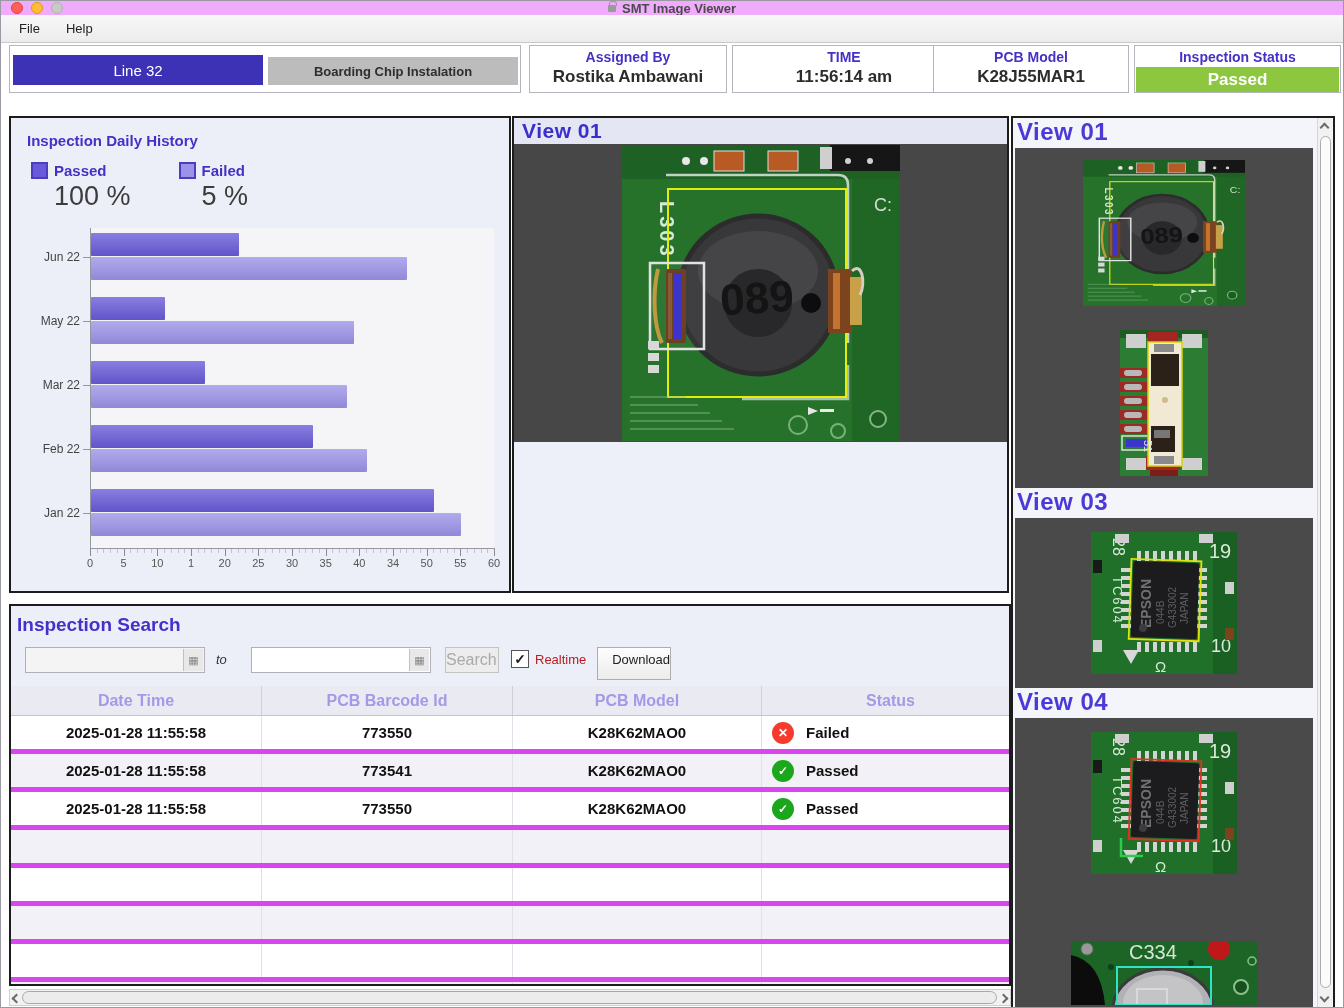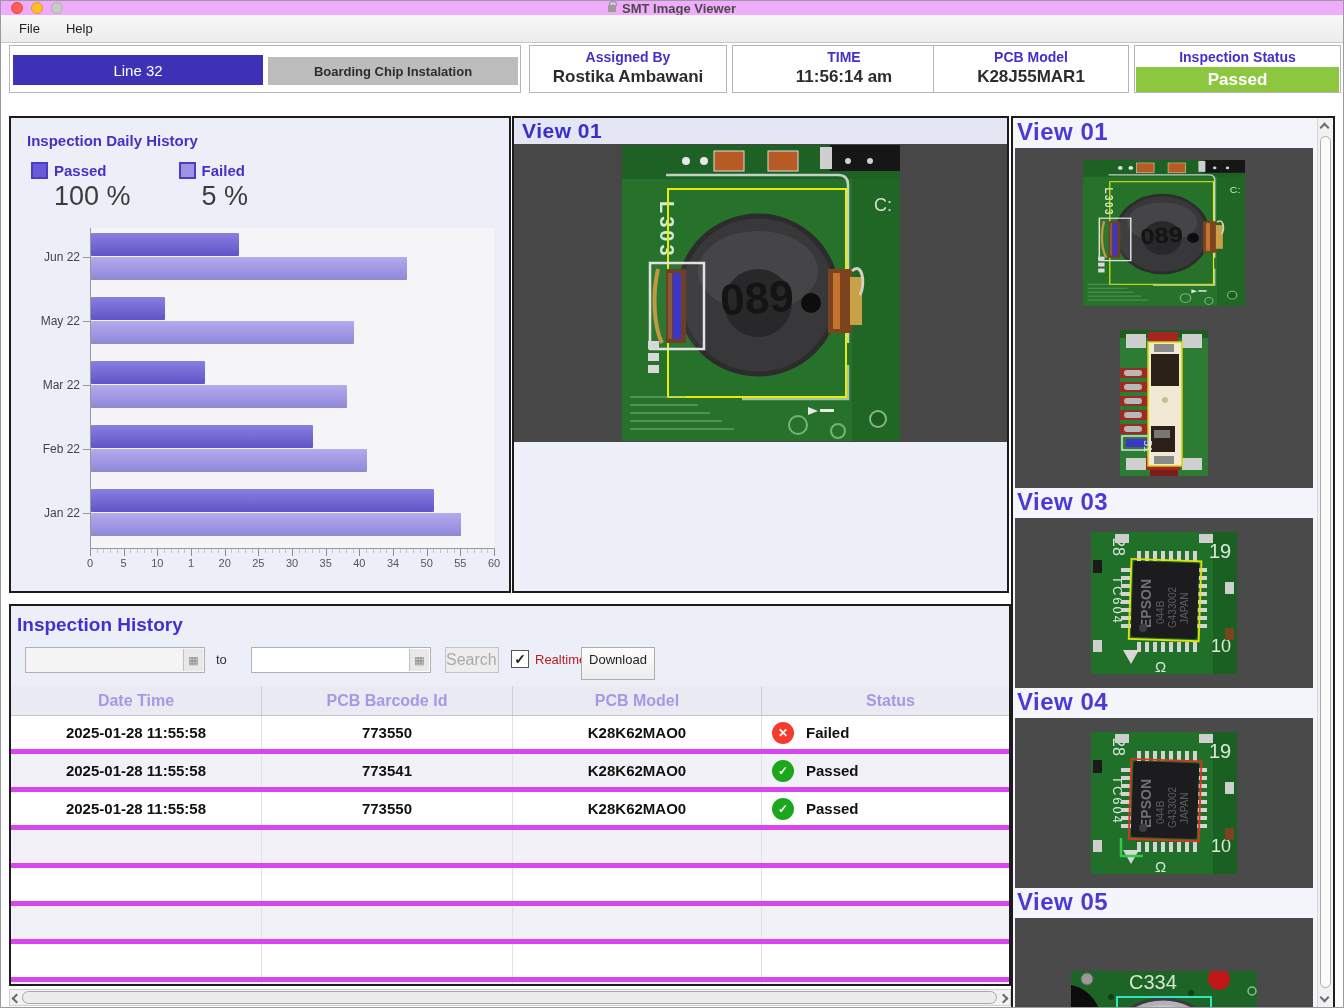--- a/index.html
+++ b/index.html
@@ -572,7 +572,7 @@
   </div>
 
   <div class="panel-hist">
-    <div class="hist-title">Inspection History</div>
+    <div class="hist-title">Inspection Search</div>
     <div class="ctrl-row">
       <div class="date-input date-from">
         <span class="cal-btn">▦</span>

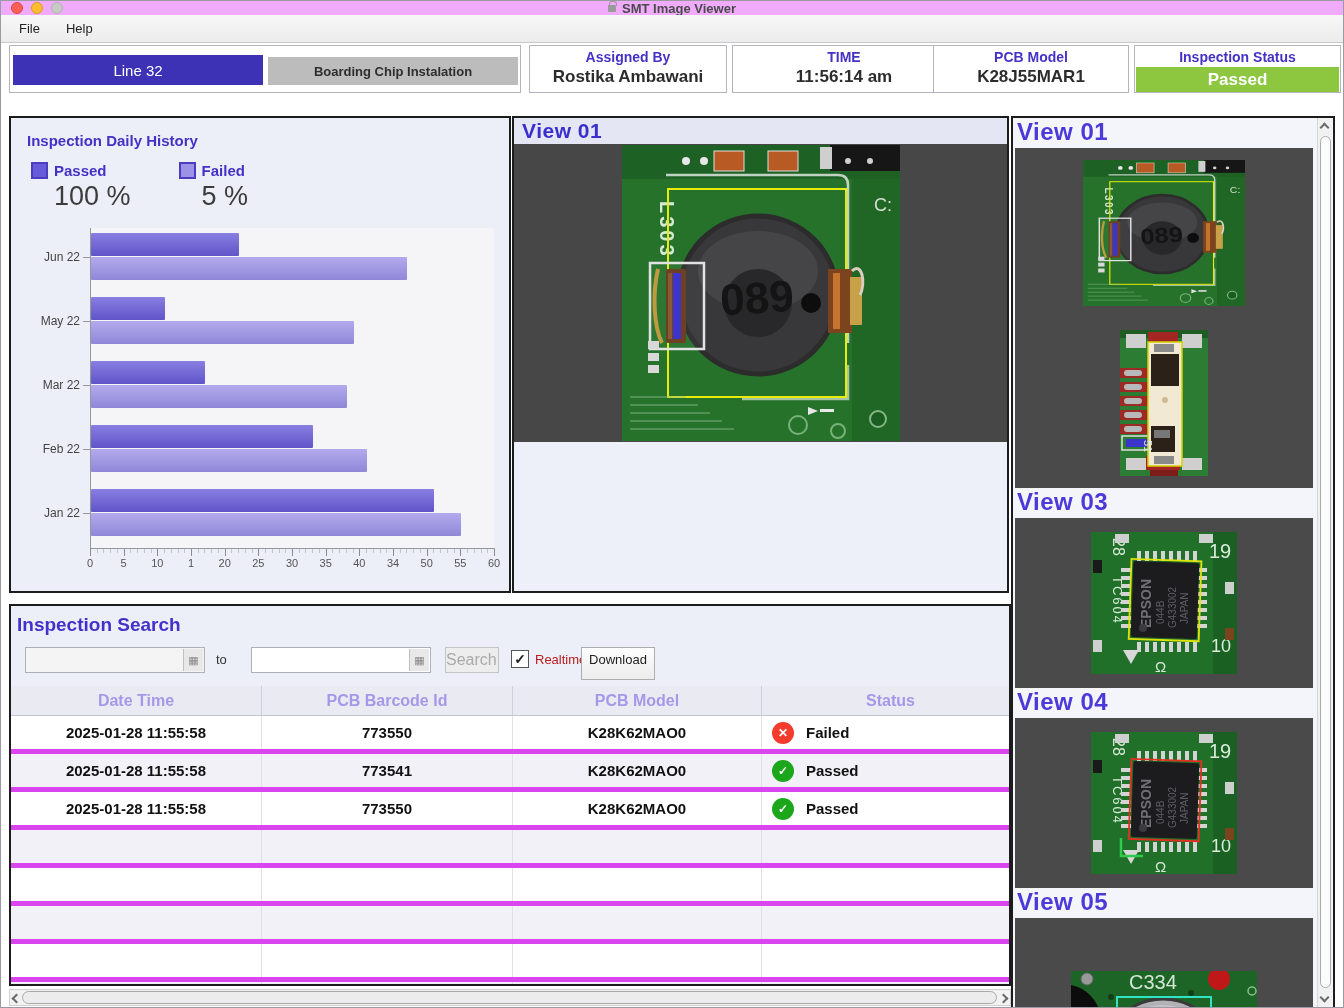--- a/index.html
+++ b/index.html
@@ -82,7 +82,7 @@
   .date-from { left:14px; background:#f4f4f4; }
   .date-to { left:240px; }
   .cal-btn { position:absolute; right:1px; top:1px; width:20px; height:22px; background:#e8e8e8; border-left:1px solid #c0c0c8; color:#888; font-size:11px; text-align:center; line-height:22px; }
-  .to-label { position:absolute; left:205px; top:5px; font-size:13px; color:#333; }
+  .to-label { position:absolute; left:205px; top:5px; font-size:13px; color:#333;font-style:italic; }
   .btn { border:1px solid #adadad; background:linear-gradient(#fdfdfd,#ececec); font-size:13px; color:#222; text-align:center; }
   .btn-search { position:absolute; left:434px; top:0; width:54px; height:26px; line-height:24px; color:#aaa; background:#ededed; border:1px solid #c4c4c4; }
   .checkbox { position:absolute; left:500px; top:3px; width:18px; height:18px; background:#fff; border:1.5px solid #555; font-size:14px; font-weight:bold; color:#222; text-align:center; line-height:17px; }

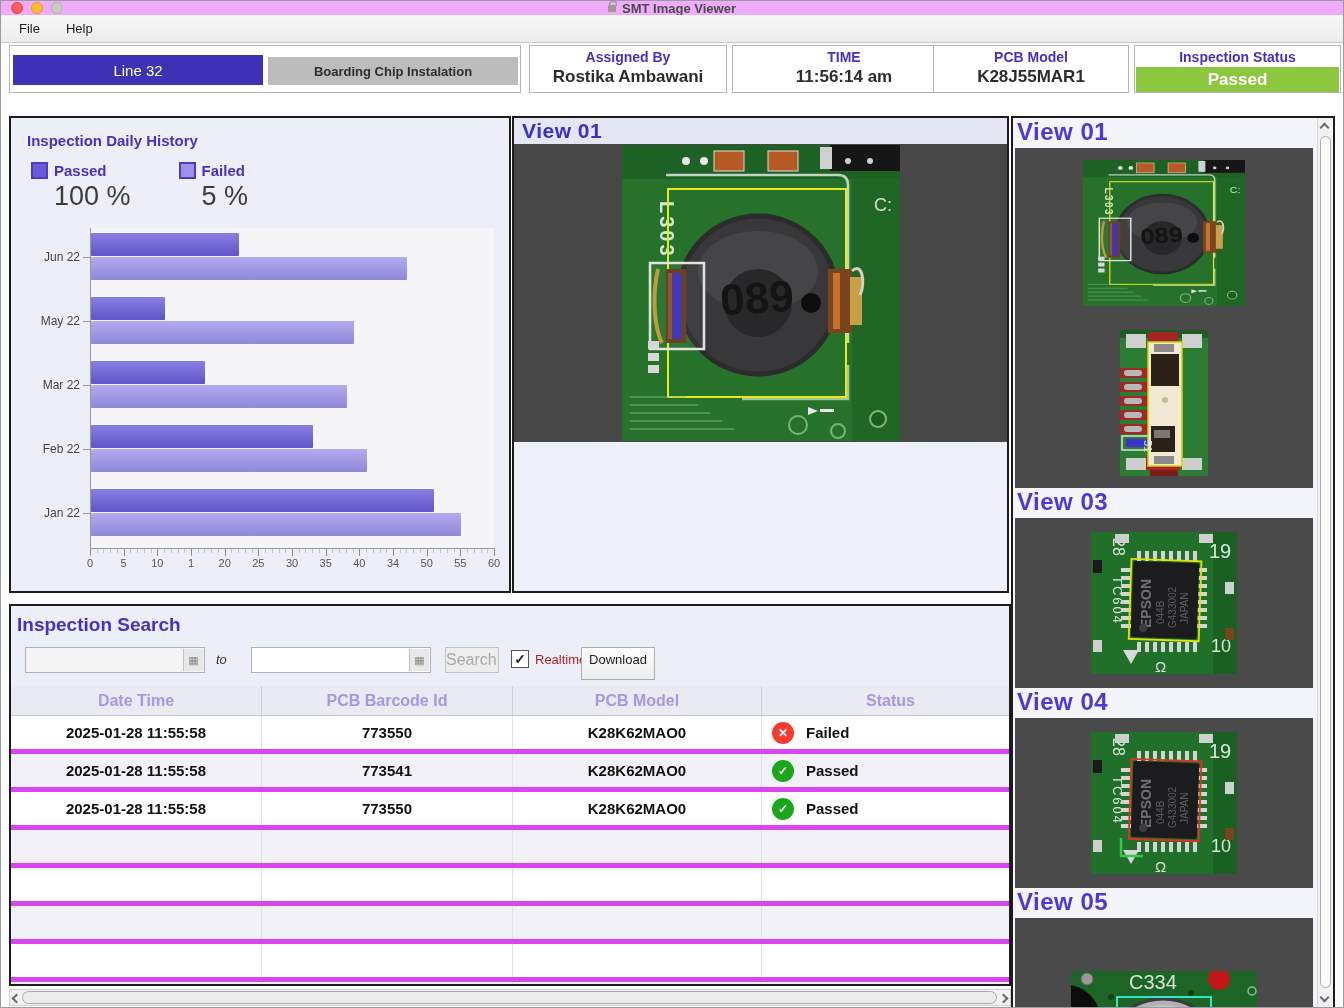--- a/index.html
+++ b/index.html
@@ -87,7 +87,7 @@
   .btn-search { position:absolute; left:434px; top:0; width:54px; height:26px; line-height:24px; color:#aaa; background:#ededed; border:1px solid #c4c4c4; }
   .checkbox { position:absolute; left:500px; top:3px; width:18px; height:18px; background:#fff; border:1.5px solid #555; font-size:14px; font-weight:bold; color:#222; text-align:center; line-height:17px; }
   .realtime-label { position:absolute; left:524px; top:5px; font-size:13px; color:#b91c1c; }
-  .btn-download { position:absolute; left:570px; top:0; width:74px; height:33px; line-height:24px; }
+  .btn-download { position:absolute; left:586px; top:0; width:74px; height:33px; line-height:24px;text-align:right; }
 
   .table { position:absolute; left:0; top:80px; width:100%; }
   .thead { display:flex; height:30px; background:#eaeaf2; border-bottom:1px solid #c4c4ce; }

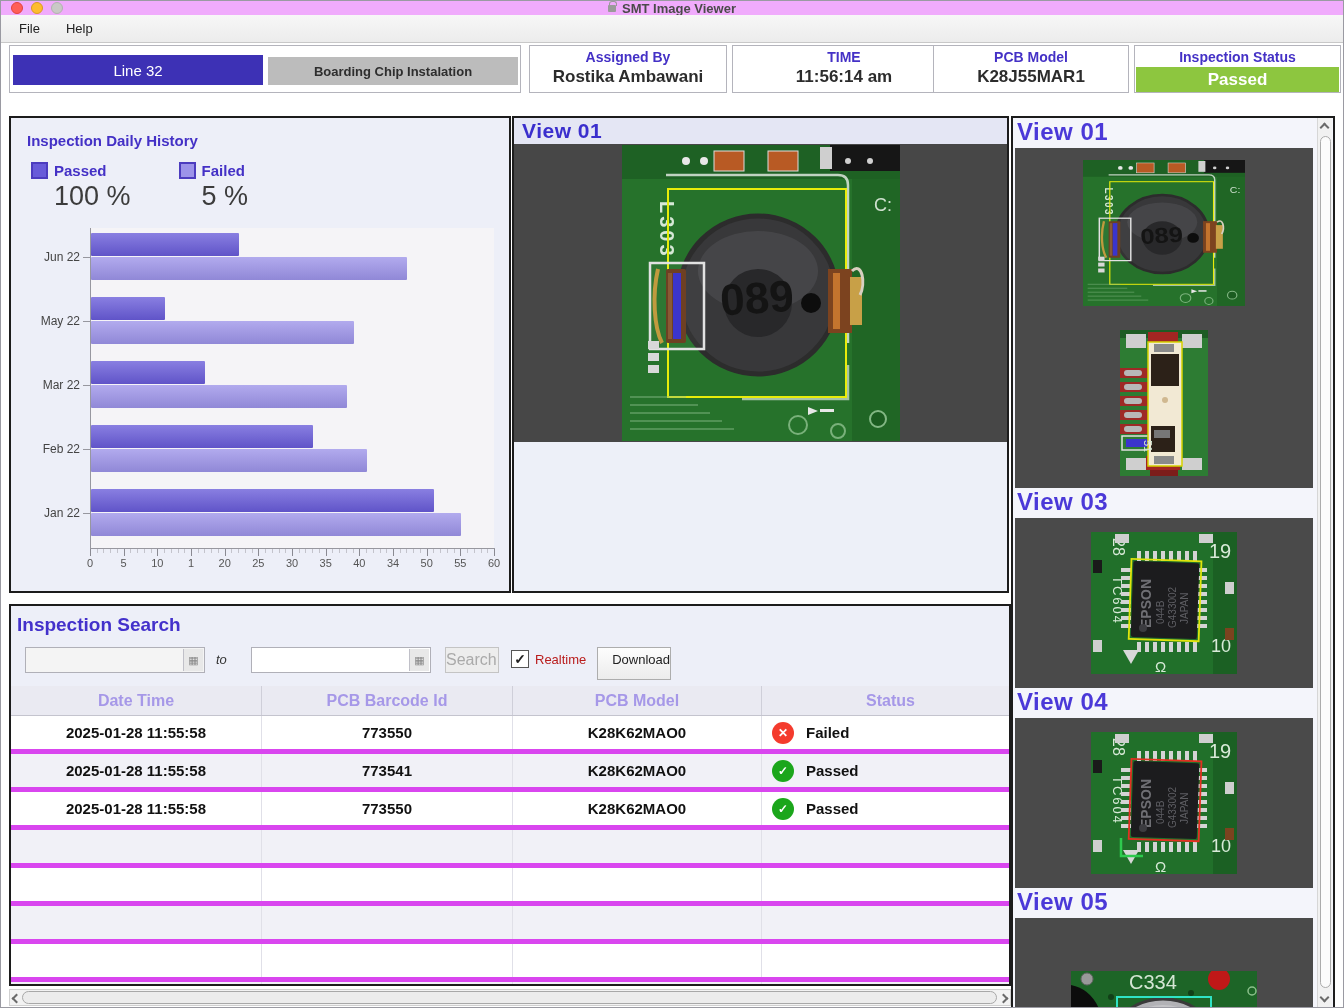--- a/index.html
+++ b/index.html
@@ -544,7 +544,6 @@
   <path d="M30,106 L30,124 L52,124" stroke="#2ecb4e" stroke-width="2.5" fill="none"></path>
           </svg>
         </div>
-        <div class="view-label">View 05</div>
         <div class="thumb">
           <svg viewBox="0 0 186 64" preserveAspectRatio="none" class="img-capacitor">
     <rect width="186" height="64" fill="#1d6527"></rect>

